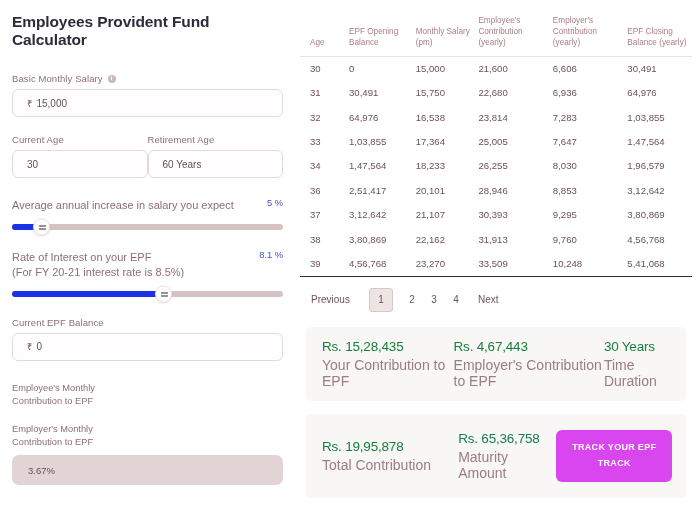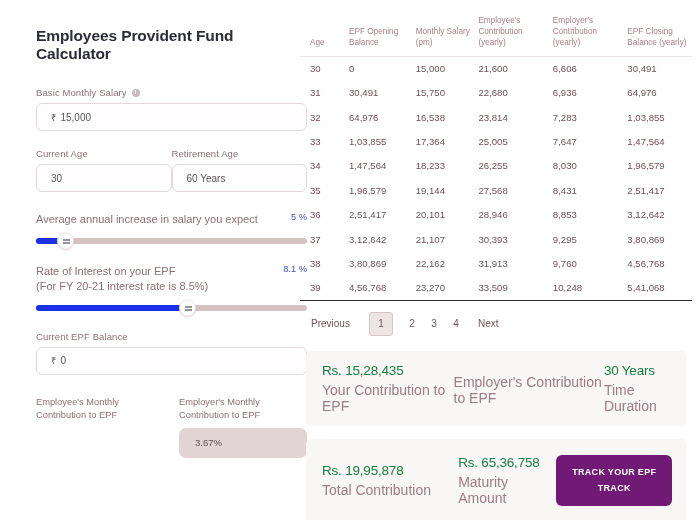--- a/index.html
+++ b/index.html
@@ -14,8 +14,7 @@
   
   .left-panel {
     position: absolute; left: 0; top: 0; width: 295px; height: 520px;
-    padding: 14px 12px;
-    margin-left: 24px;
+    padding: 0 12px;
   }
   .page-title {
     font-size: 15.5px; font-weight: bold; color: #2b2b39;

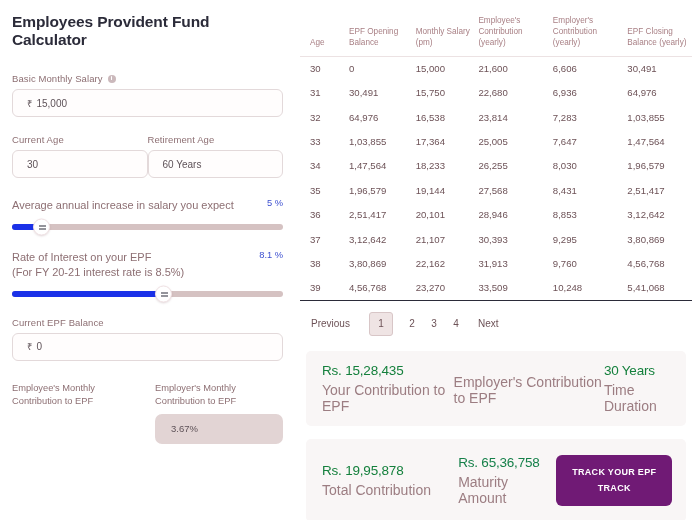--- a/index.html
+++ b/index.html
@@ -285,14 +285,6 @@
             <td>1,96,579</td>
           </tr>
           <tr>
-            <td>35</td>
-            <td>1,96,579</td>
-            <td>19,144</td>
-            <td>27,568</td>
-            <td>8,431</td>
-            <td>2,51,417</td>
-          </tr>
-          <tr>
             <td>36</td>
             <td>2,51,417</td>
             <td>20,101</td>

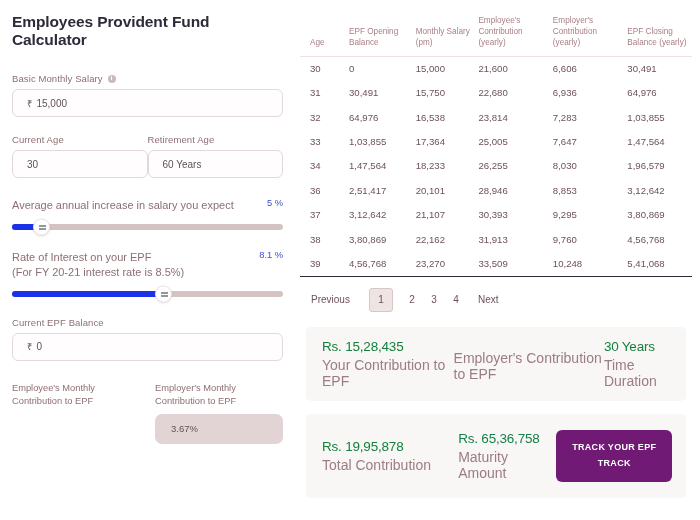--- a/index.html
+++ b/index.html
@@ -336,6 +336,7 @@
         <div class="sum-sub">Your Contribution to EPF</div>
       </div>
       <div class="sum-item" style="width:160px;">
+        <div class="sum-val">Rs. 4,67,443</div>
         <div class="sum-sub">Employer's Contribution to EPF</div>
       </div>
       <div class="sum-item">

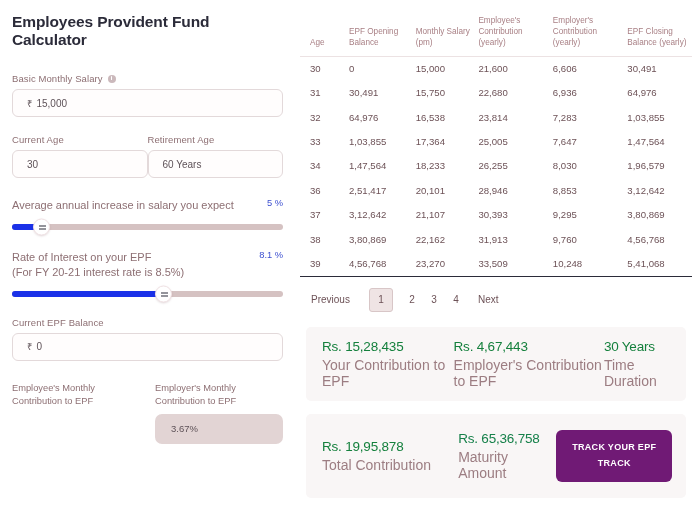--- a/index.html
+++ b/index.html
@@ -72,7 +72,7 @@
   .slider-thumb::after  { top: 9px; }
 
   .pct-block { margin-top: 21px; }
-  .pct-row { display: flex; gap: 15px; }
+  .pct-row { display: flex; gap: 15px; flex-direction: column; }
   .pct-row > div { flex: 1; }
   .pct-label { font-size: 9.3px; color: #8d6f73; line-height: 1.42; }
   .pct-box {

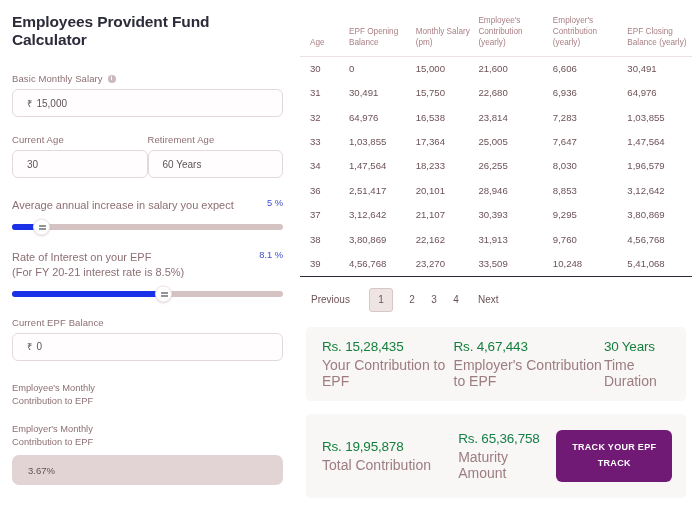--- a/index.html
+++ b/index.html
@@ -126,7 +126,7 @@
   .sum-sub { font-size: 14px; color: #9c7d82; margin-top: 3.5px; }
 
   .track-btn {
-    background: #701a75; color: #ffffff; border-radius: 6px;
+    background: #d946ef; color: #ffffff; border-radius: 6px;
     font-size: 9px; font-weight: bold; letter-spacing: 0.3px;
     text-align: center; padding: 10px 14px; line-height: 1.75;
     margin-left: auto; margin-right: 14px; width: 118px;

